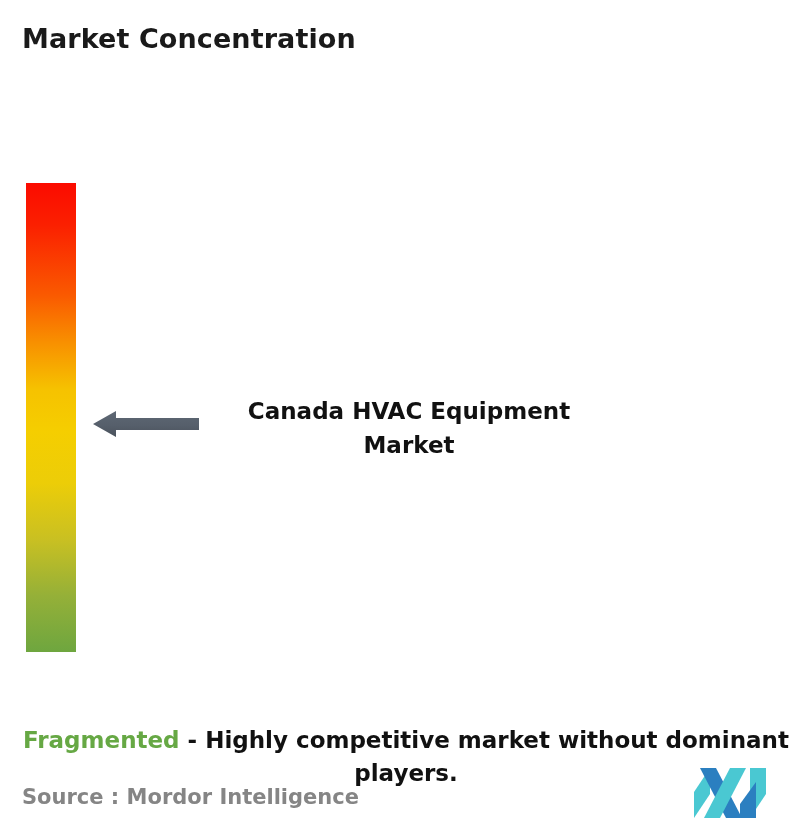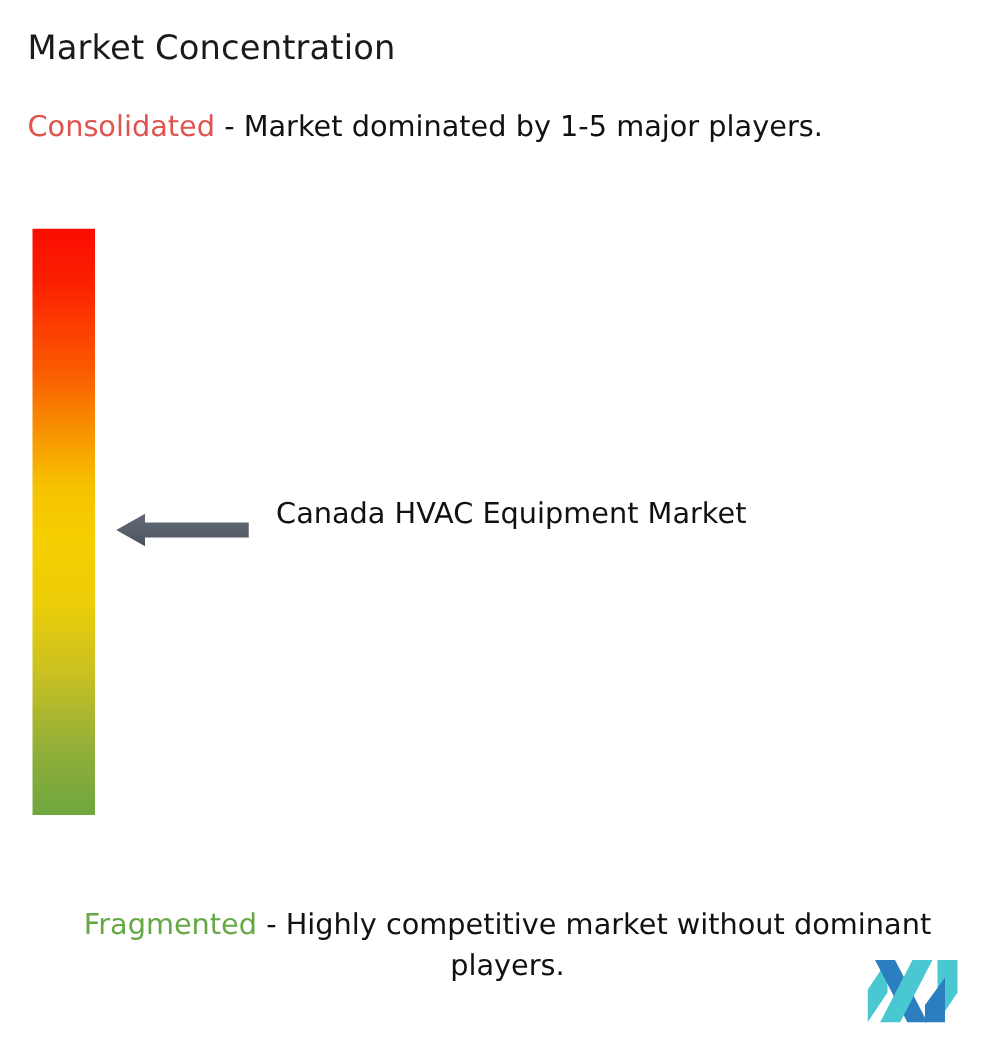--- a/index.html
+++ b/index.html
@@ -19,6 +19,7 @@
     position: relative;
     width: 796px;
     height: 834px;
+    font-weight: bold;
   }
 
   

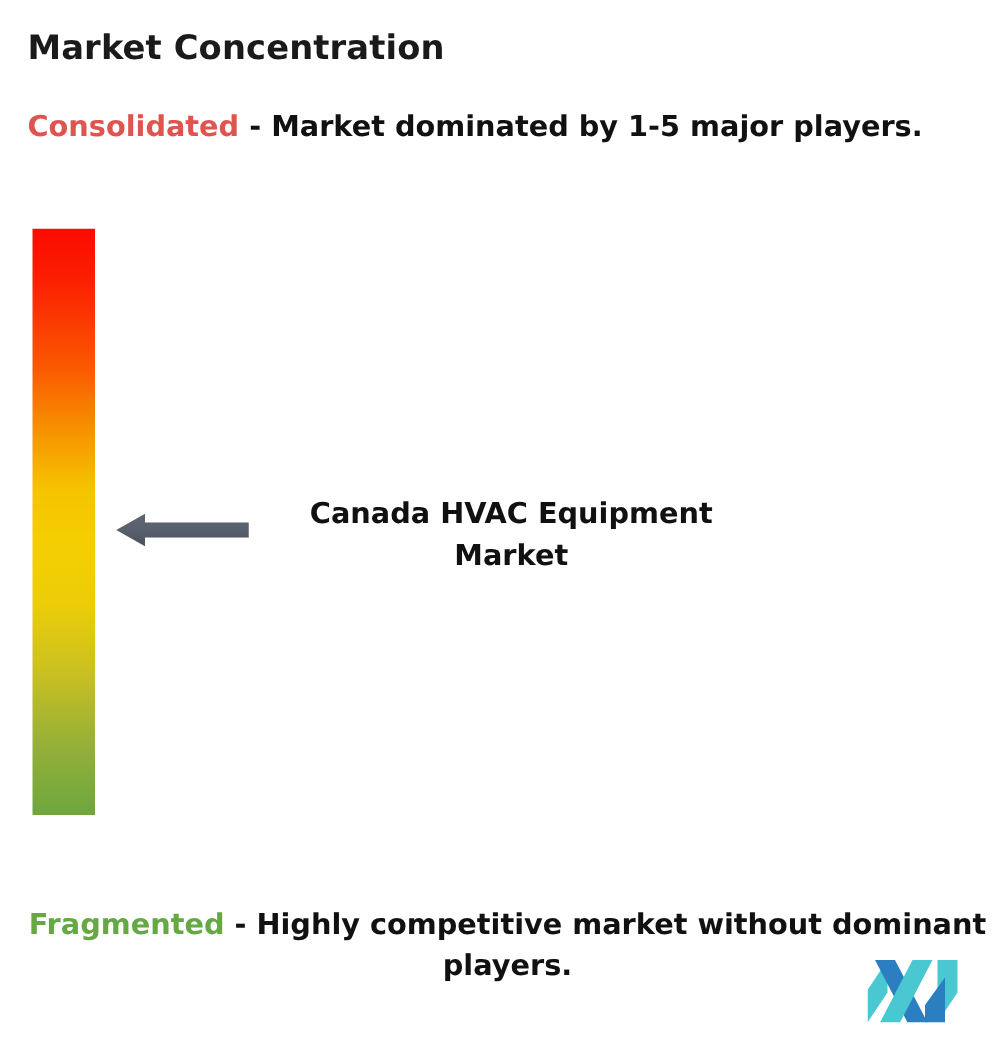--- a/index.html
+++ b/index.html
@@ -144,9 +144,6 @@
 
   <div class="chart-title">Market Concentration</div>
 
-  <div class="legend-top">
-    <span class="term">Consolidated</span><span class="legend-desc"> - Market dominated by 1-5 major players.</span>
-  </div>
 
   <div class="gradient-bar"></div>
 

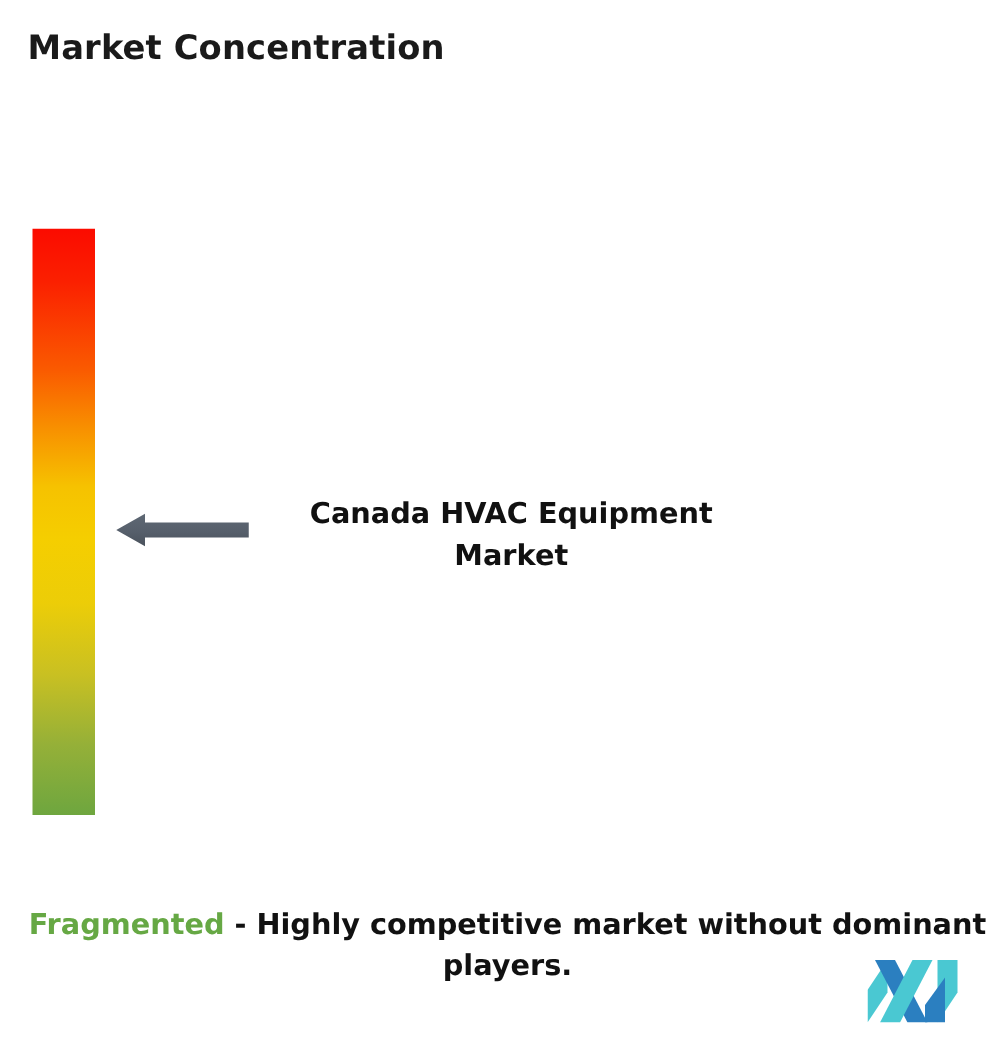--- a/index.html
+++ b/index.html
@@ -166,6 +166,10 @@
     <span class="term">Fragmented</span><span class="legend-desc"> - Highly competitive market without dominant players.</span>
   </div>
 
+  <div class="source-line">
+    <span>Source :</span>
+    <span class="source-value">Mordor Intelligence</span>
+  </div>
 
   <div class="brand-logo">
     <svg width="74" height="50" viewBox="0 0 74 50" xmlns="http://www.w3.org/2000/svg">

